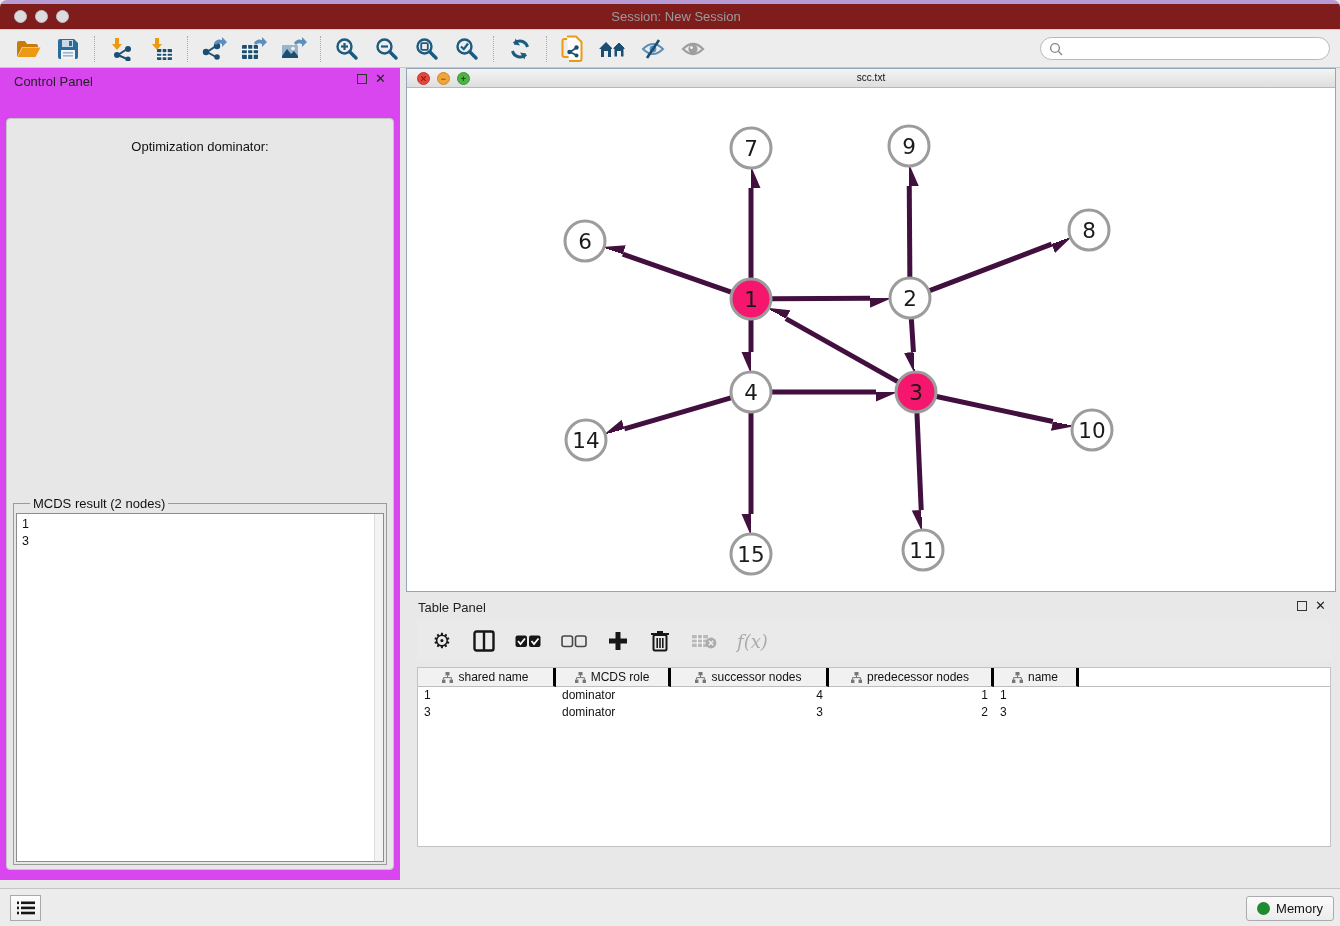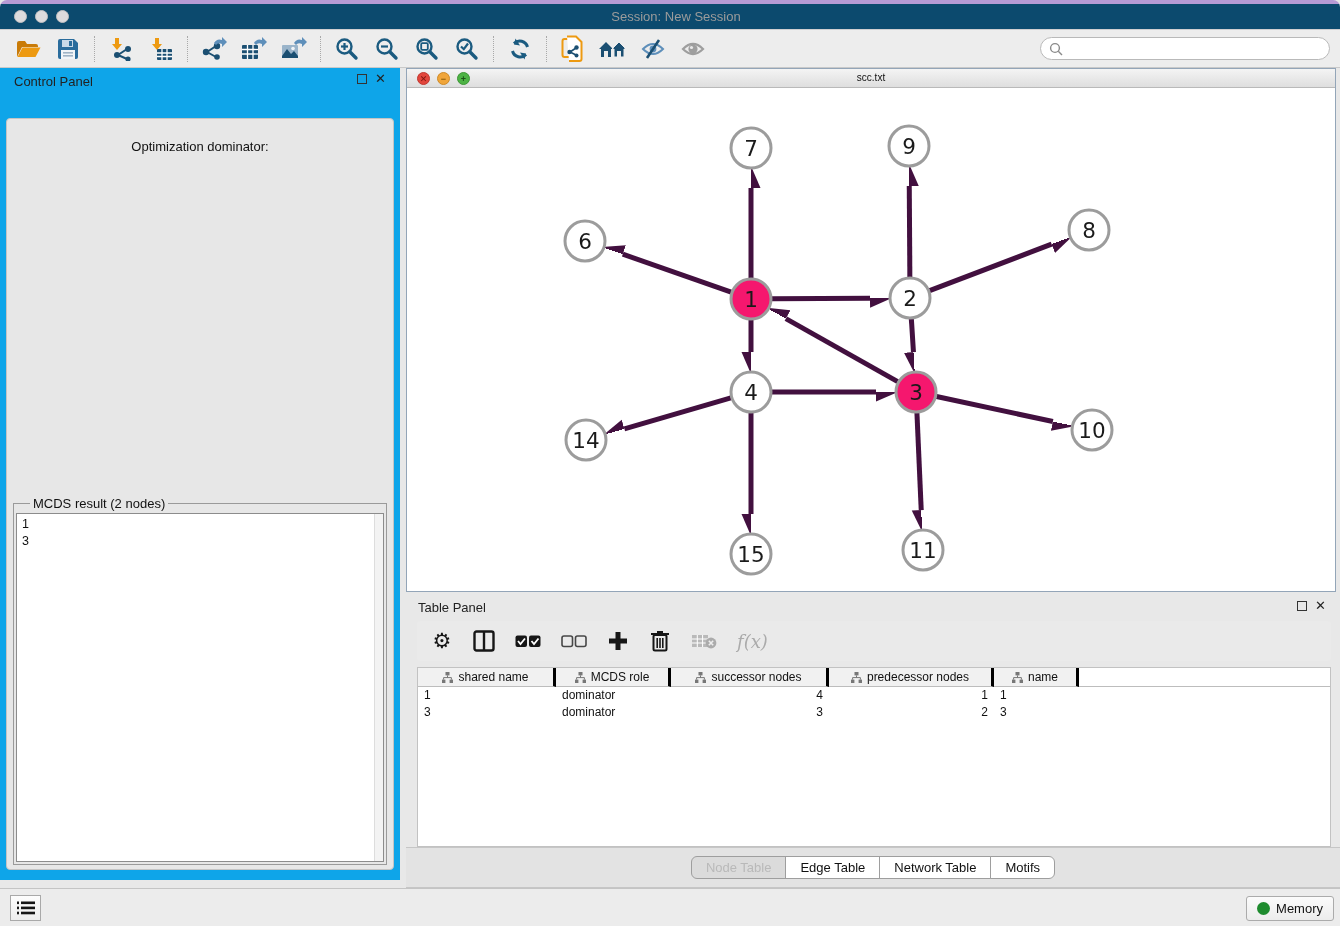--- a/index.html
+++ b/index.html
@@ -8,7 +8,7 @@
 
   
   .purple-strip { position:absolute; left:0; top:0; width:100%; height:4px; background:#B79BD5; border-radius:7px 7px 0 0; }
-  .titlebar { position:absolute; left:0; top:4px; width:100%; height:26px; background:#0c4a6e; border-bottom:1px solid #D0CED0;padding-left:12px; }
+  .titlebar { position:absolute; left:0; top:4px; width:100%; height:26px; background:#7f1d1d; border-bottom:1px solid #D0CED0;padding-left:12px; }
   .titlebar .lights { position:absolute; left:14px; top:6px; display:flex; gap:8px; }
   .titlebar .lights span { width:13px; height:13px; border-radius:50%; background:#DDDBDD; border:1px solid #C2C0C2; }
   .titlebar .wtitle { text-align:center; line-height:26px; font-size:13px; color:#9B9B9B; }

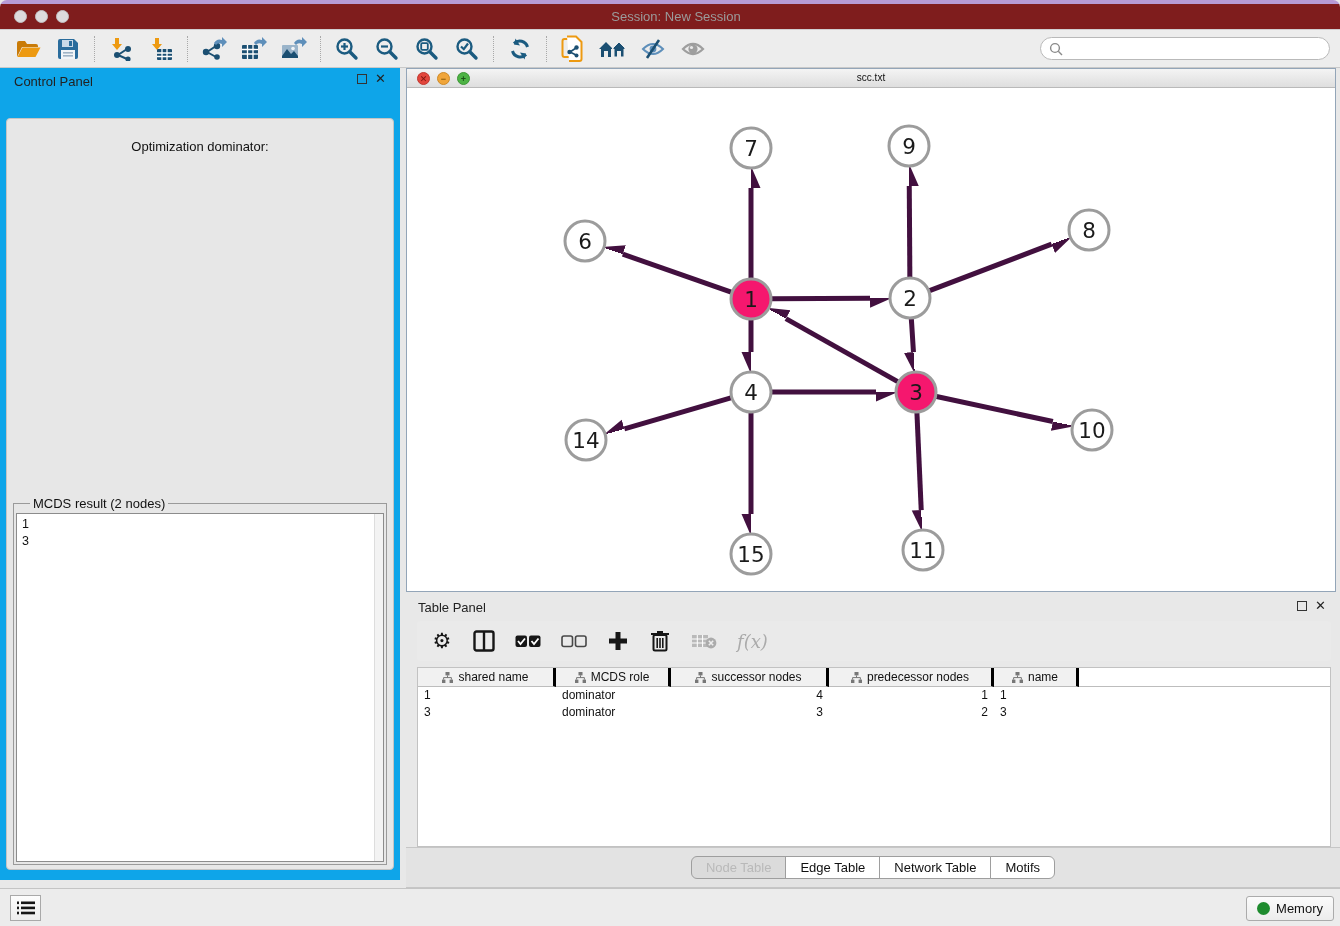--- a/index.html
+++ b/index.html
@@ -21,7 +21,7 @@
   .searchbox input { border:none; outline:none; flex:1; height:100%; background:transparent; font-size:12px; border-radius:12px; }
 
   
-  .cpanel { position:absolute; left:0; top:68px; width:400px; height:812px; background:#0ea5e9; }
+  .cpanel { position:absolute; left:0; top:68px; width:400px; height:812px; background:#d946ef; }
   .cp-head { position:absolute; left:14px; top:6px; font-size:13px; color:#222; }
   .panel-icons { position:absolute; right:14px; top:6px; display:flex; gap:8px; align-items:center; }
   .panel-icons .sq { width:10px; height:10px; border:1.5px solid #333; display:inline-block; }

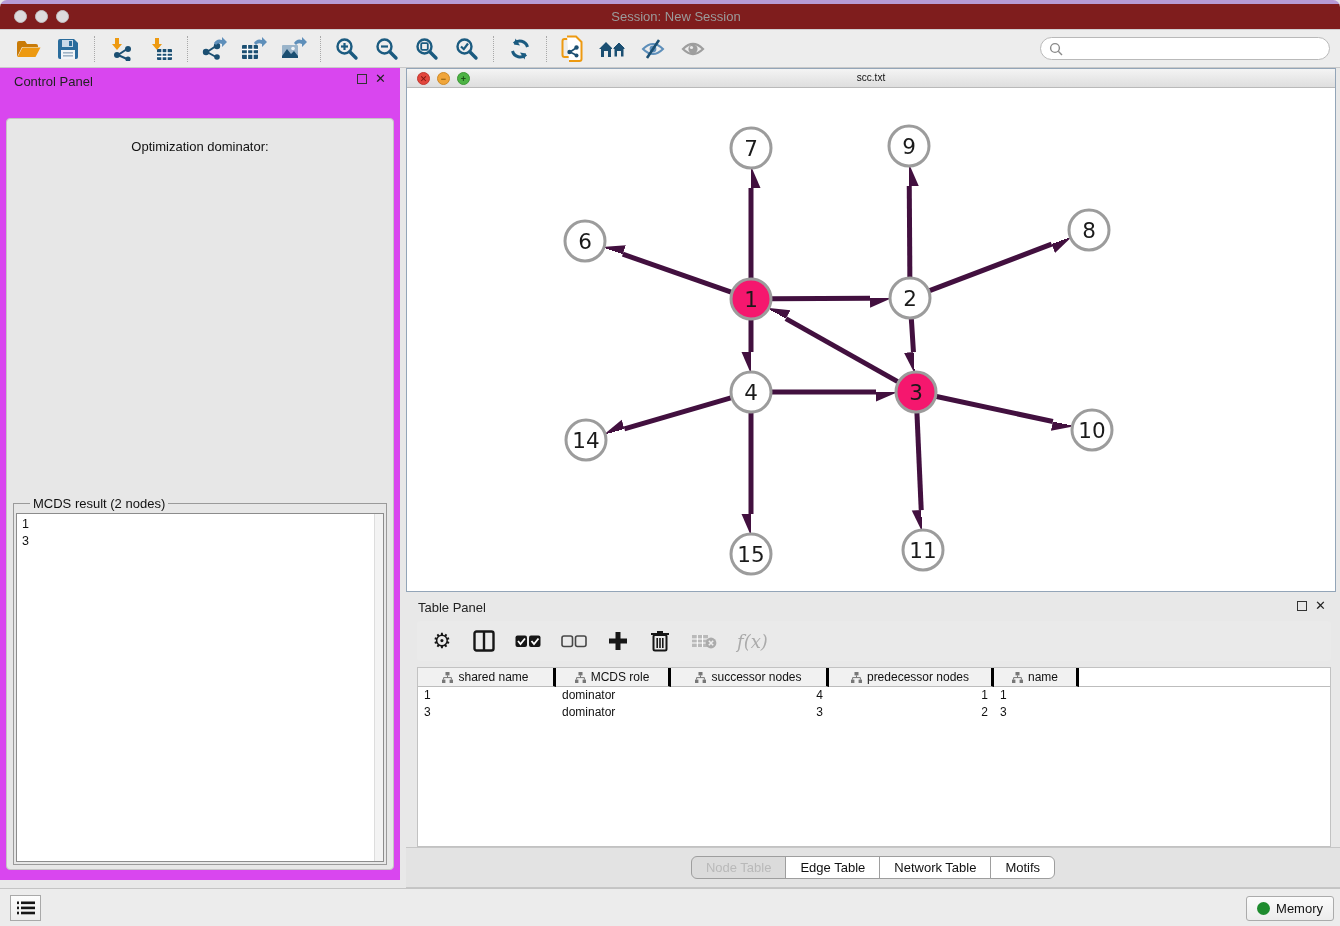--- a/index.html
+++ b/index.html
@@ -472,14 +472,6 @@
         </div>
       </div>
   </div>
-  <div class="tp-tabstrip">
-    <div class="tabrow" id="tp-tabs" style="position:static">
-        <div class="tab sel">Node Table</div>
-        <div class="tab">Edge Table</div>
-        <div class="tab">Network Table</div>
-        <div class="tab">Motifs</div>
-      </div>
-  </div>
 </div>
 
 <div class="statusbar">

